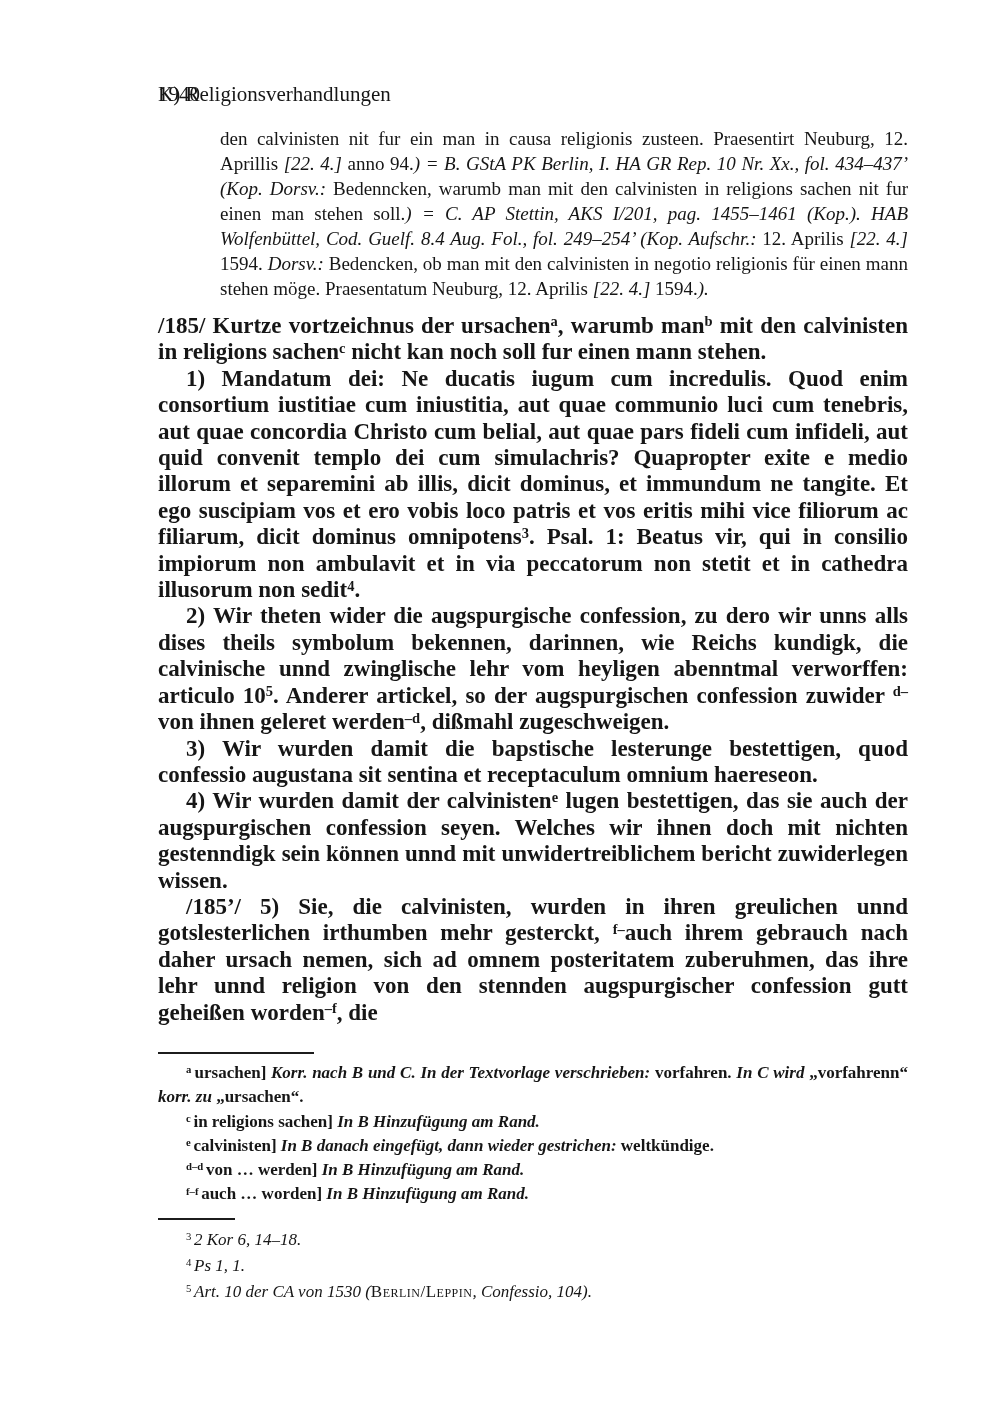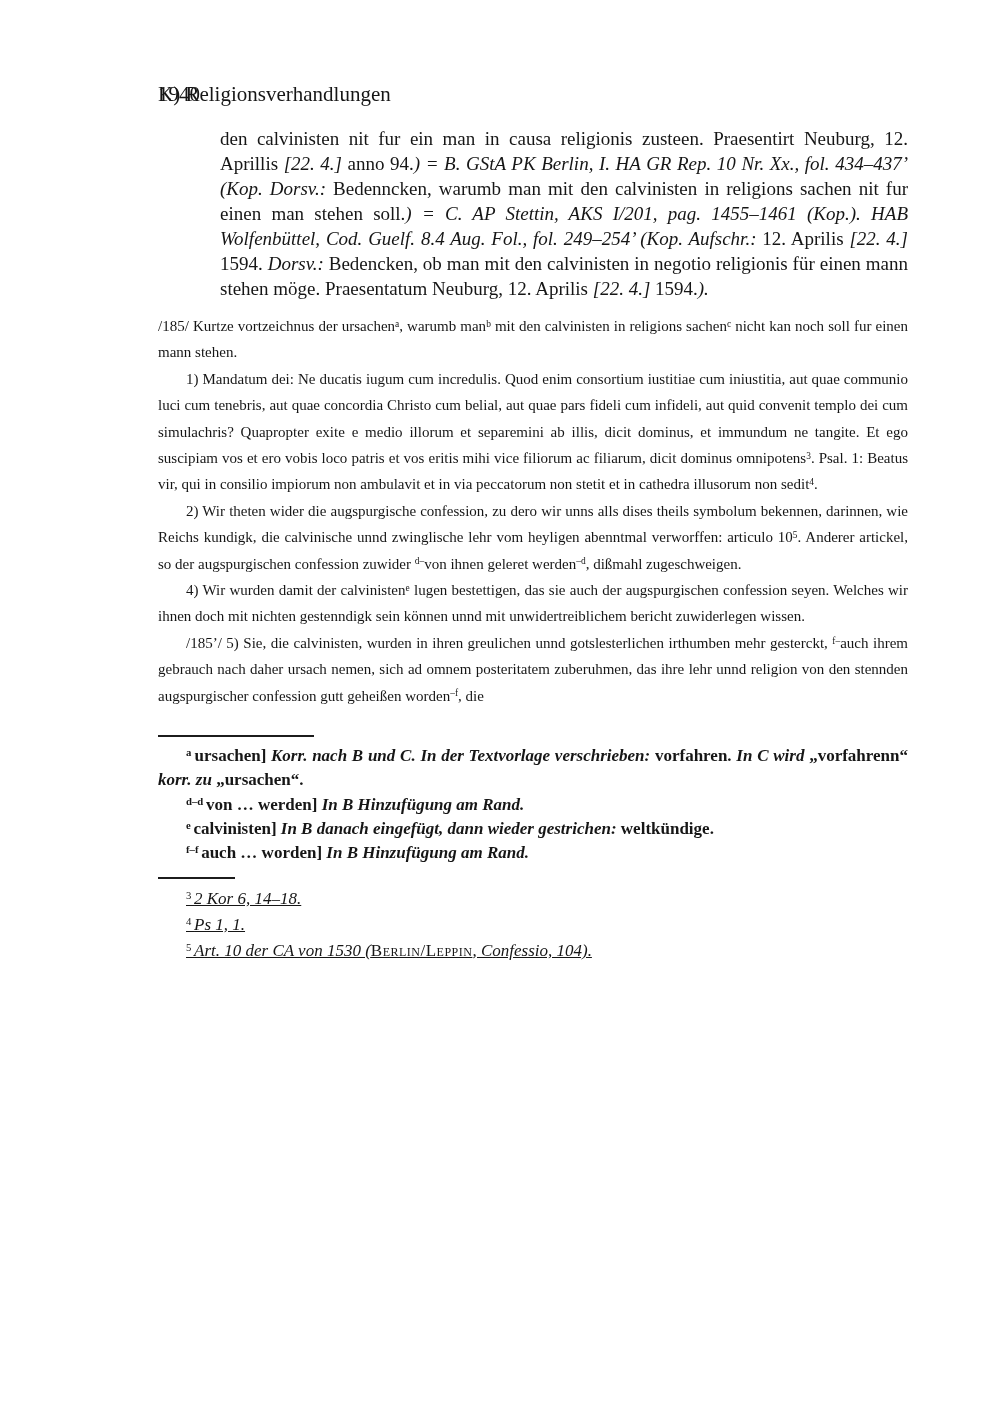--- a/index.html
+++ b/index.html
@@ -33,9 +33,10 @@
   }
   .main-text {
     width: 750px;
-    font-size: 15px;
+    font-size: 23px;
     line-height: 26.4px;
     text-align: justify;
+    font-weight: bold;
   }
   .para { margin: 0; }
   .indent { text-indent: 28px; }

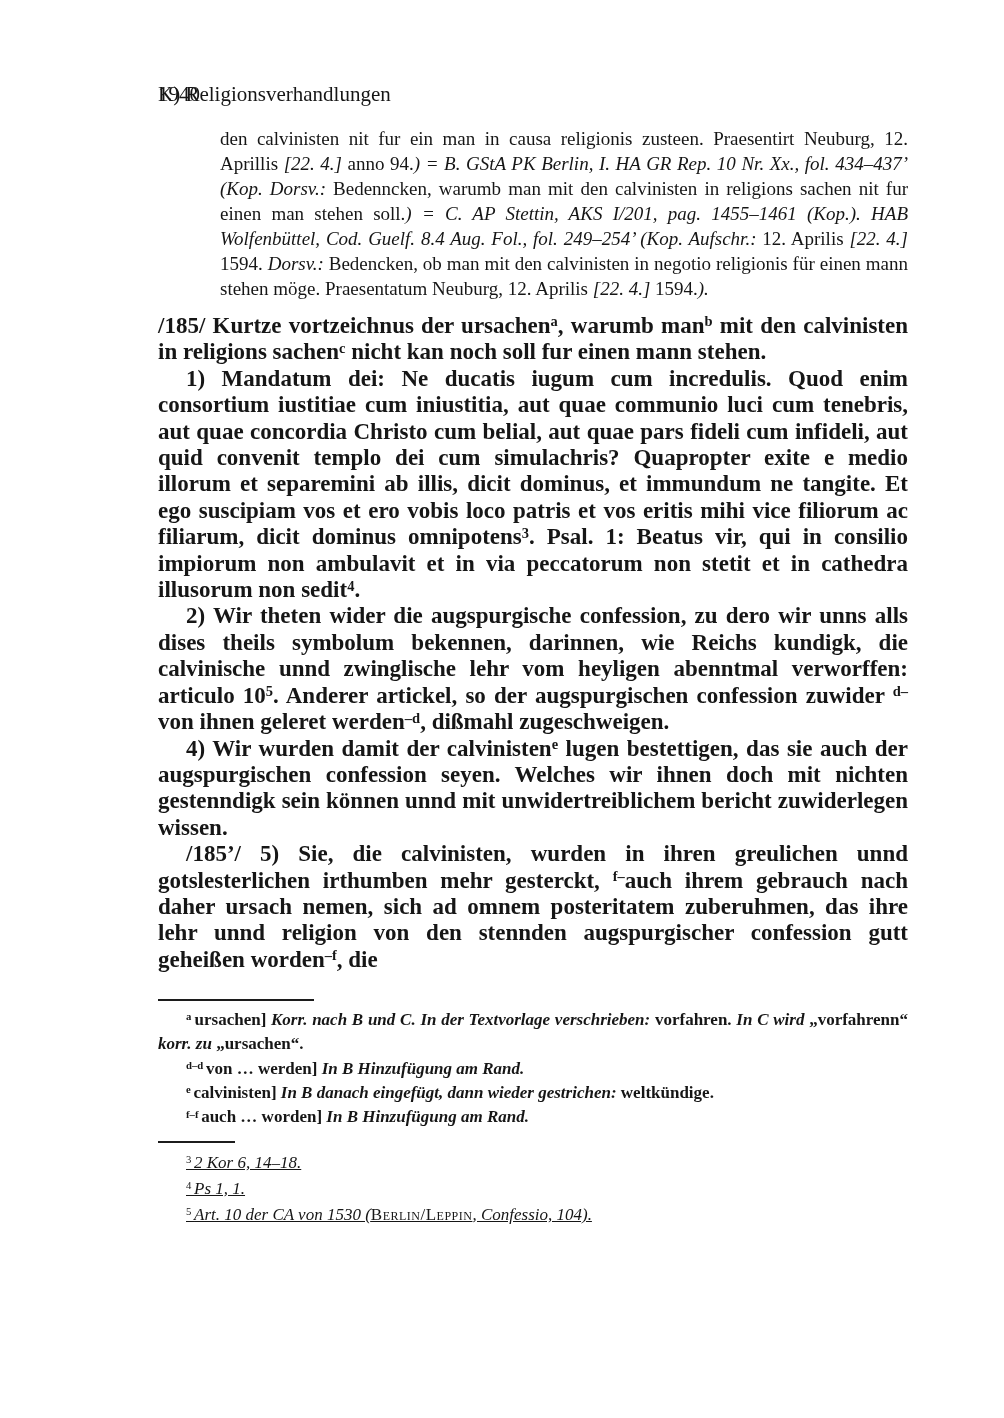--- a/index.html
+++ b/index.html
@@ -80,6 +80,7 @@
     <p class="para"><span class="run-r">/185/ Kurtze vortzeichnus der ursachen</span><span class="run-sup">a</span><span class="run-r">, warumb man</span><span class="run-sup">b</span><span class="run-r"> mit den calvinisten in religions sachen</span><span class="run-sup">c</span><span class="run-r"> nicht kan noch soll fur einen mann stehen.</span></p>
     <p class="para indent"><span class="run-r">1) Mandatum dei: Ne ducatis iugum cum incredulis. Quod enim consortium iustitiae cum iniustitia, aut quae communio luci cum tenebris, aut quae concordia Christo cum belial, aut quae pars fideli cum infideli, aut quid convenit templo dei cum simulachris? Quapropter exite e medio illorum et separemini ab illis, dicit dominus, et immundum ne tangite. Et ego suscipiam vos et ero vobis loco patris et vos eritis mihi vice filiorum ac filiarum, dicit dominus omnipotens</span><span class="run-sup">3</span><span class="run-r">. Psal. 1: Beatus vir, qui in consilio impiorum non ambulavit et in via peccatorum non stetit et in cathedra illusorum non sedit</span><span class="run-sup">4</span><span class="run-r">.</span></p>
     <p class="para indent"><span class="run-r">2) Wir theten wider die augspurgische confession, zu dero wir unns alls dises theils symbolum bekennen, darinnen, wie Reichs kundigk, die calvinische unnd zwinglische lehr vom heyligen abenntmal verworffen: articulo 10</span><span class="run-sup">5</span><span class="run-r">. Anderer artickel, so der augspurgischen confession zuwider </span><span class="run-sup">d–</span><span class="run-r">von ihnen geleret werden</span><span class="run-sup">–d</span><span class="run-r">, dißmahl zugeschweigen.</span></p>
+    <p class="para indent"><span class="run-r">3) Wir wurden damit die bapstische lesterunge bestettigen, quod confessio augustana sit sentina et receptaculum omnium haereseon.</span></p>
     <p class="para indent"><span class="run-r">4) Wir wurden damit der calvinisten</span><span class="run-sup">e</span><span class="run-r"> lugen bestettigen, das sie auch der augspurgischen confession seyen. Welches wir ihnen doch mit nichten gestenndigk sein können unnd mit unwidertreiblichem bericht zuwiderlegen wissen.</span></p>
     <p class="para indent"><span class="run-r">/185’/ 5) Sie, die calvinisten, wurden in ihren greulichen unnd gotslesterlichen irthumben mehr gesterckt, </span><span class="run-sup">f–</span><span class="run-r">auch ihrem gebrauch nach daher ursach nemen, sich ad omnem posteritatem zuberuhmen, das ihre lehr unnd religion von den stennden augspurgischer confession gutt geheißen worden</span><span class="run-sup">–f</span><span class="run-r">, die</span></p>
   </div>

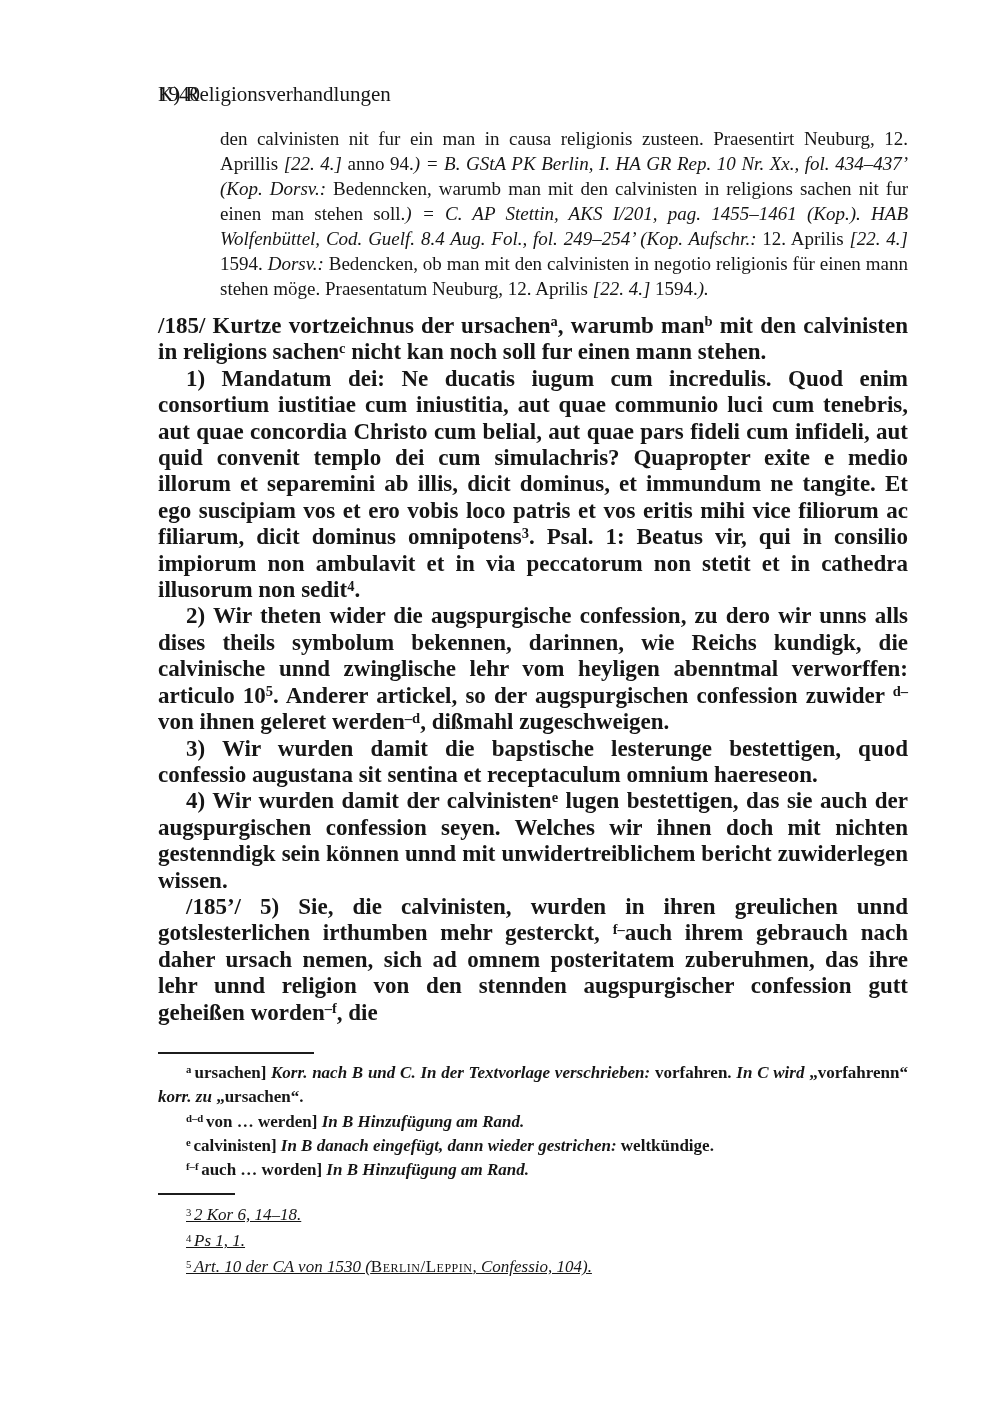--- a/index.html
+++ b/index.html
@@ -89,6 +89,7 @@
 
   <div class="apparatus">
     <p class="app-entry"><span class="run-sup">a </span><span class="run-r">ursachen] </span><span class="run-i">Korr. nach B und C. In der Textvorlage verschrieben: </span><span class="run-r">vorfahren. </span><span class="run-i">In C wird </span><span class="run-r">„vorfahrenn“ </span><span class="run-i">korr. zu </span><span class="run-r">„ursachen“.</span></p>
+    <p class="app-entry"><span class="run-sup">c </span><span class="run-r">in religions sachen] </span><span class="run-i">In B Hinzufügung am Rand.</span></p>
     <p class="app-entry"><span class="run-sup">d–d </span><span class="run-r">von … werden] </span><span class="run-i">In B Hinzufügung am Rand.</span></p>
     <p class="app-entry"><span class="run-sup">e </span><span class="run-r">calvinisten] </span><span class="run-i">In B danach eingefügt, dann wieder gestrichen: </span><span class="run-r">weltkündige.</span></p>
     <p class="app-entry"><span class="run-sup">f–f </span><span class="run-r">auch … worden] </span><span class="run-i">In B Hinzufügung am Rand.</span></p>

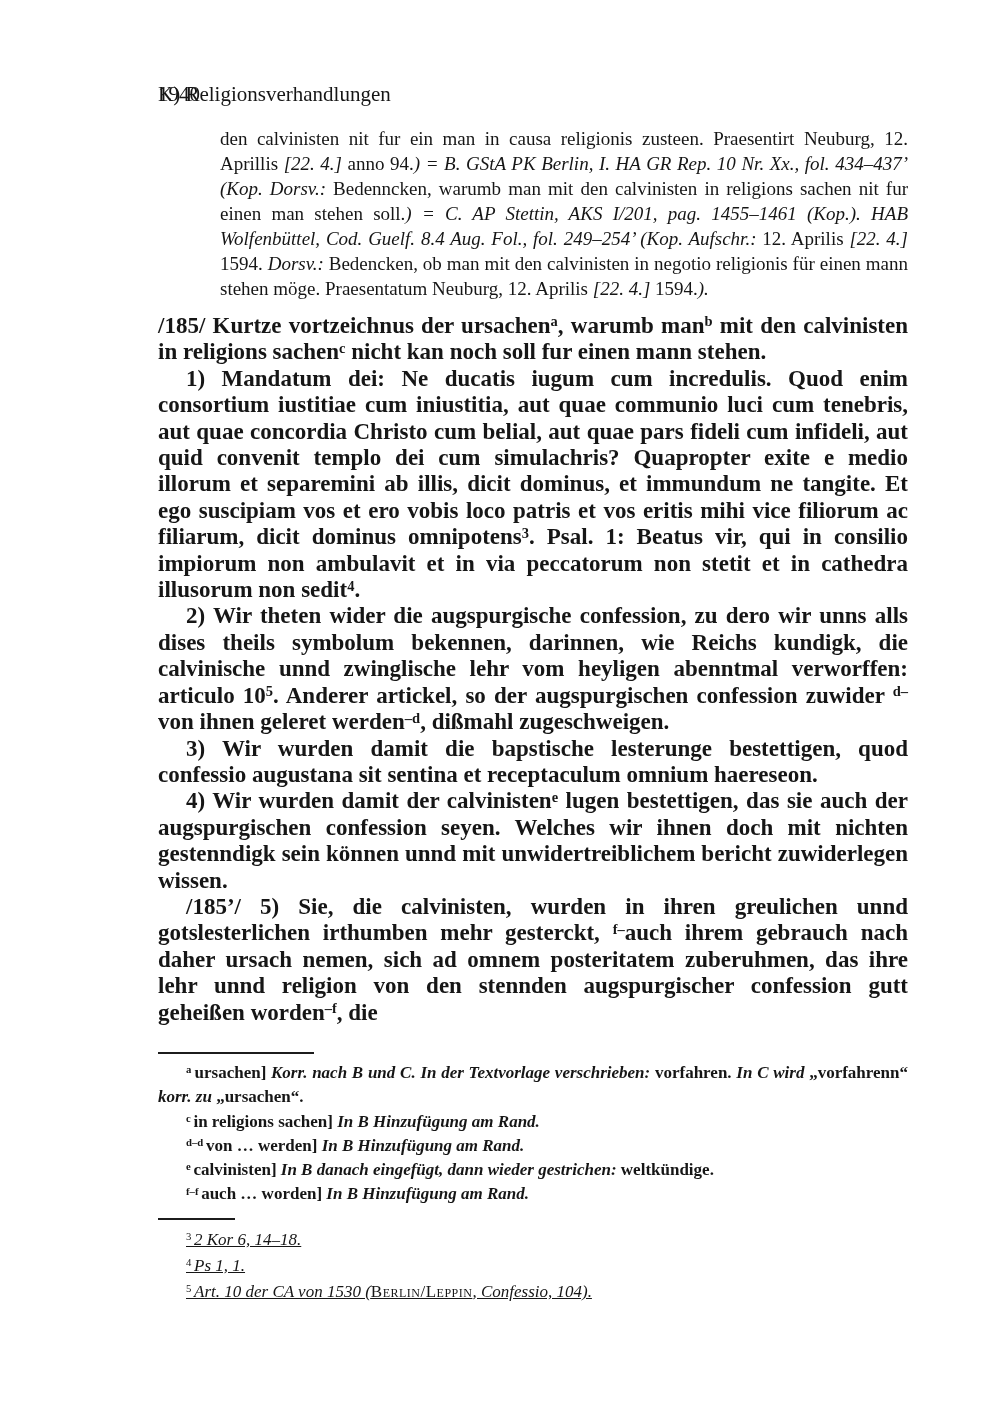--- a/index.html
+++ b/index.html
@@ -90,8 +90,8 @@
   <div class="apparatus">
     <p class="app-entry"><span class="run-sup">a </span><span class="run-r">ursachen] </span><span class="run-i">Korr. nach B und C. In der Textvorlage verschrieben: </span><span class="run-r">vorfahren. </span><span class="run-i">In C wird </span><span class="run-r">„vorfahrenn“ </span><span class="run-i">korr. zu </span><span class="run-r">„ursachen“.</span></p>
     <p class="app-entry"><span class="run-sup">c </span><span class="run-r">in religions sachen] </span><span class="run-i">In B Hinzufügung am Rand.</span></p>
+    <p class="app-entry"><span class="run-sup">e </span><span class="run-r">calvinisten] </span><span class="run-i">In B danach eingefügt, dann wieder gestrichen: </span><span class="run-r">weltkündige.</span></p>
     <p class="app-entry"><span class="run-sup">d–d </span><span class="run-r">von … werden] </span><span class="run-i">In B Hinzufügung am Rand.</span></p>
-    <p class="app-entry"><span class="run-sup">e </span><span class="run-r">calvinisten] </span><span class="run-i">In B danach eingefügt, dann wieder gestrichen: </span><span class="run-r">weltkündige.</span></p>
     <p class="app-entry"><span class="run-sup">f–f </span><span class="run-r">auch … worden] </span><span class="run-i">In B Hinzufügung am Rand.</span></p>
   </div>
 

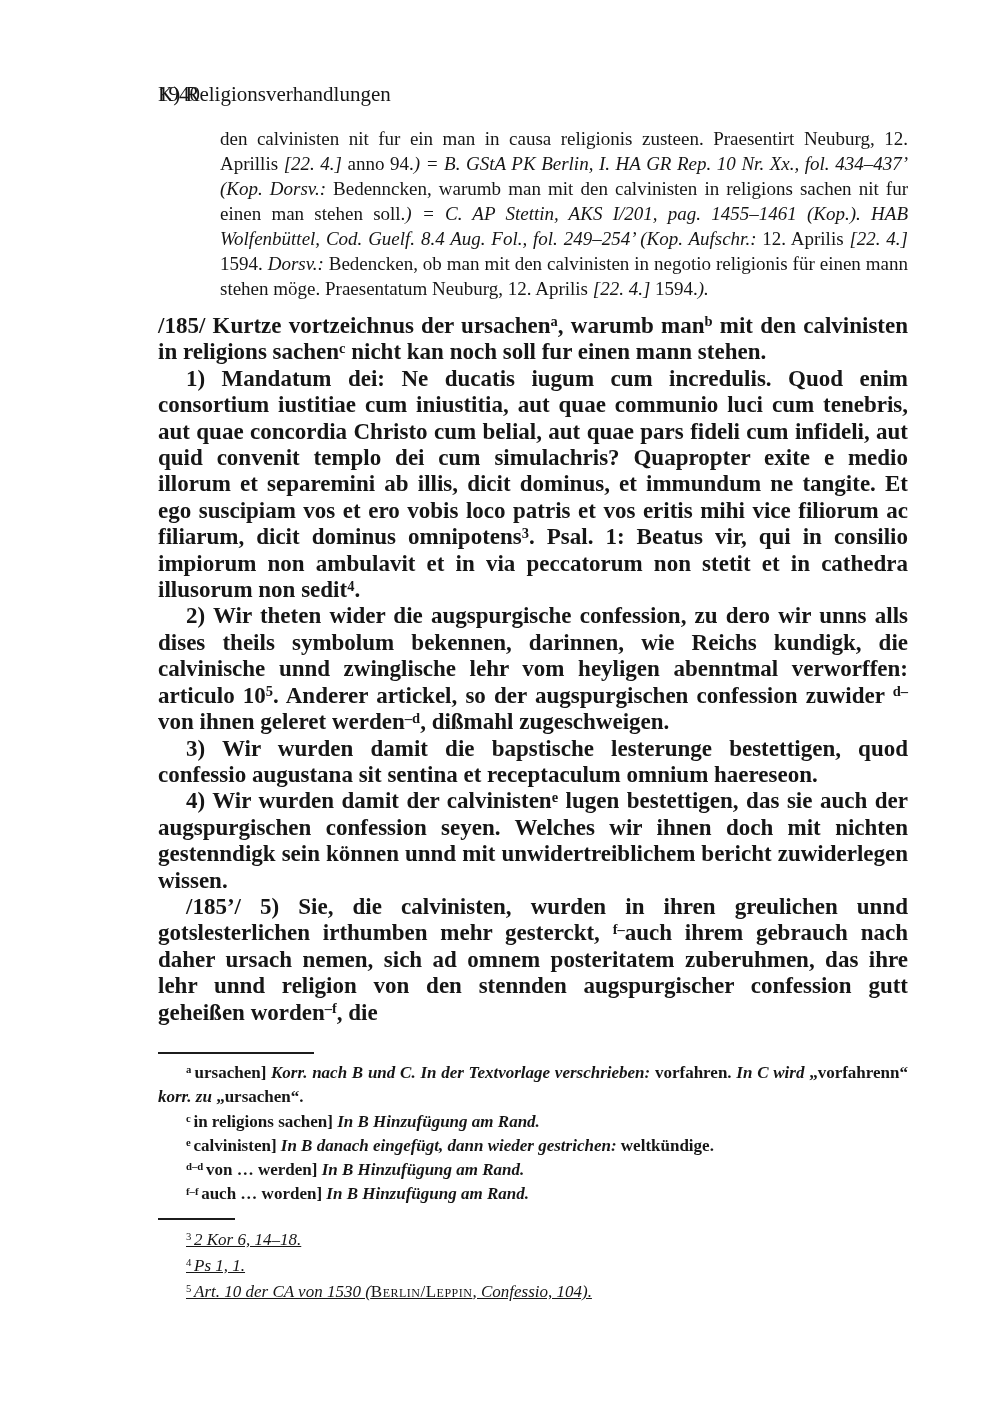--- a/index.html
+++ b/index.html
@@ -58,7 +58,7 @@
     line-height: 26px;
     margin-top: 7px;
   }
-  .fn-entry { margin: 0; text-indent: 28px; text-decoration: underline; }
+  .fn-entry { margin: 0; text-indent: 28px; }
   .run-r { font-style: normal; }
   .run-i { font-style: italic; }
   .run-sc { font-style: normal; font-variant: small-caps; letter-spacing: 0.5px; }

